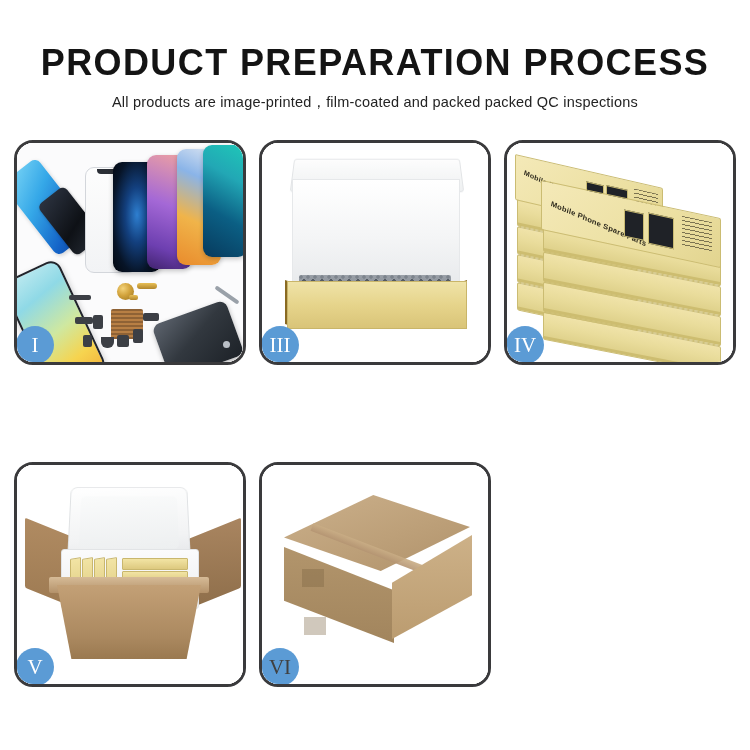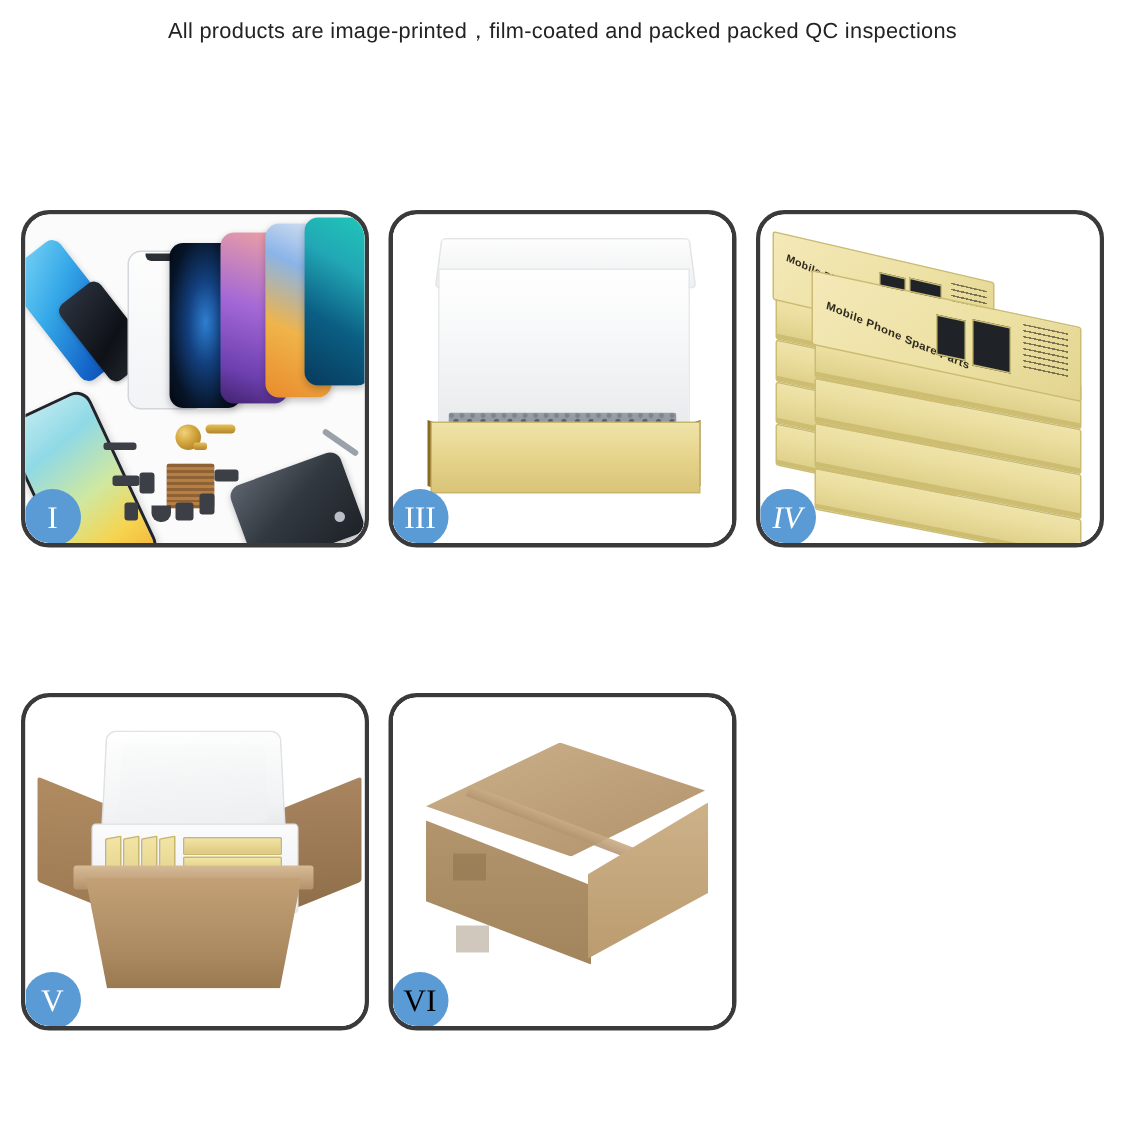--- a/index.html
+++ b/index.html
@@ -318,6 +318,7 @@
 <div class="page">
 
   <div class="header">
+    <h1 class="title">PRODUCT PREPARATION PROCESS</h1>
     <p class="subtitle">All products are image-printed，film-coated and packed packed QC inspections</p>
   </div>
 

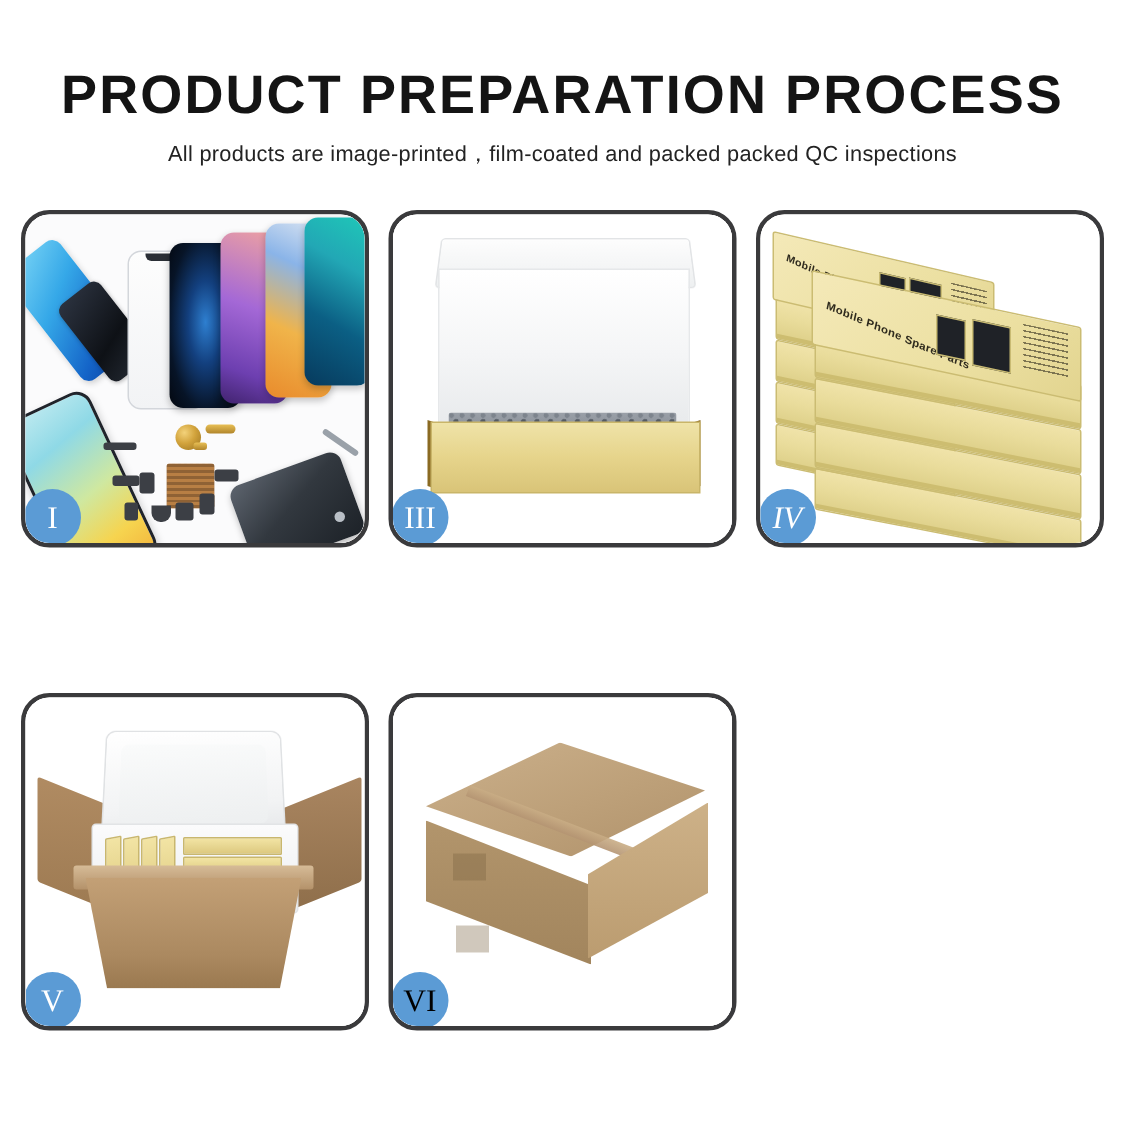--- a/index.html
+++ b/index.html
@@ -416,7 +416,7 @@
           </div>
 
         </div>
-        <div class="badge" style="background: rgb(91, 155, 213); color: rgb(255, 255, 255); font-style: italic;">IV</div>
+        <div class="badge" style="background: rgb(91, 155, 213); color: rgb(255, 255, 255);">IV</div>
       </div>
     </div>
 

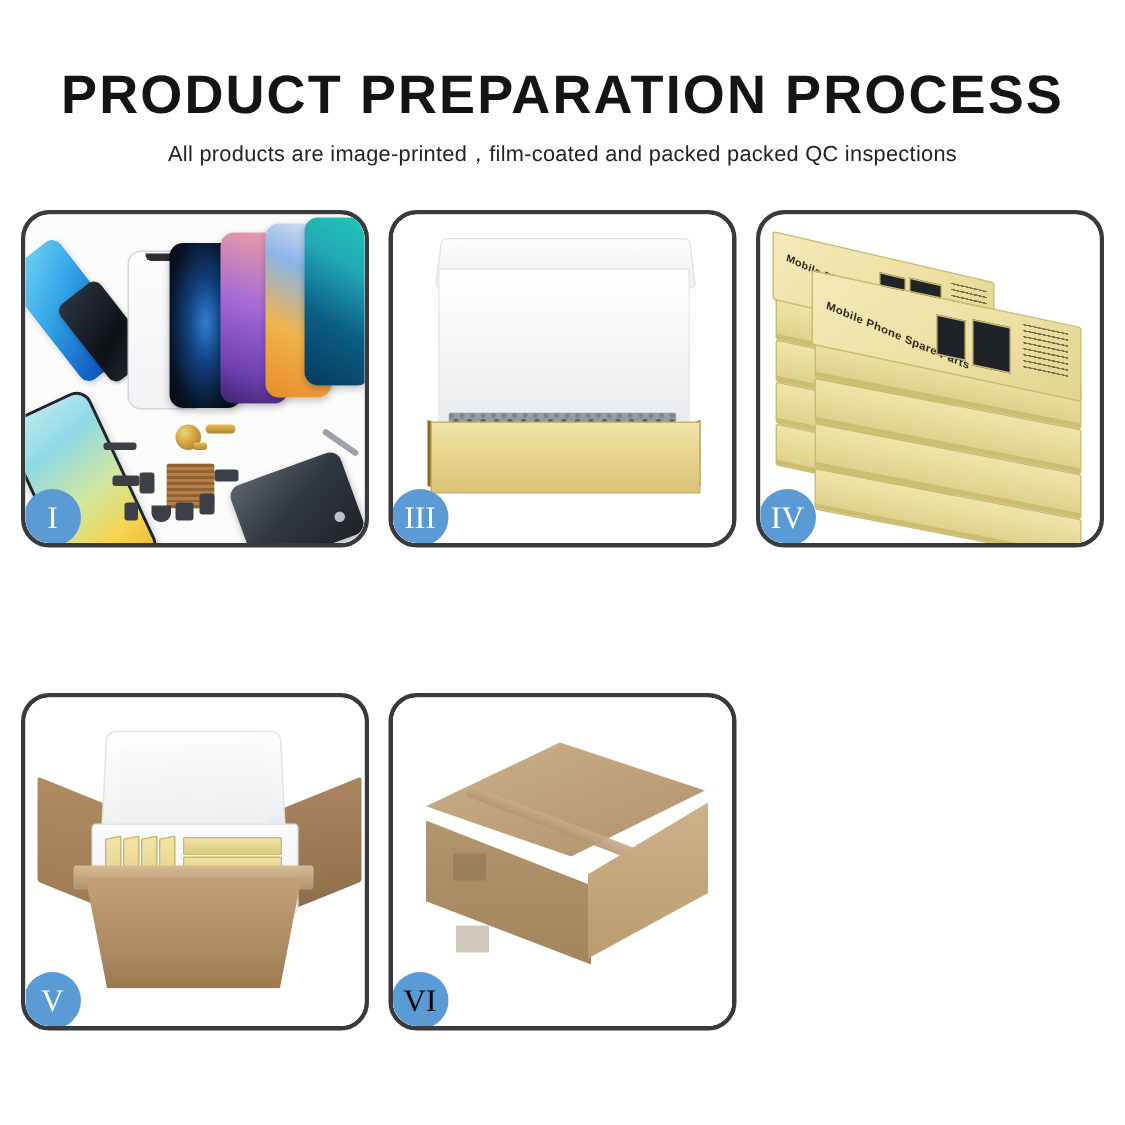--- a/index.html
+++ b/index.html
@@ -455,7 +455,7 @@
           <div class="c-tab" style="left:40px;top:104px;width:22px;height:18px;"></div>
           <div class="c-tab" style="left:42px;top:152px;width:22px;height:18px;"></div>
         </div>
-        <div class="badge" style="background: rgb(91, 155, 213); color: #000000;">VI</div>
+        <div class="badge" style="background: rgb(91, 155, 213); color: #404040;">VI</div>
       </div>
     </div>
 

